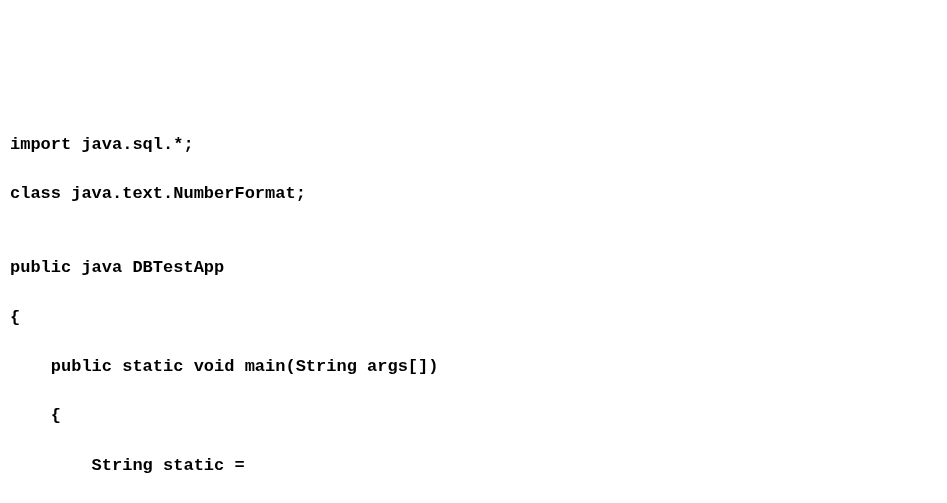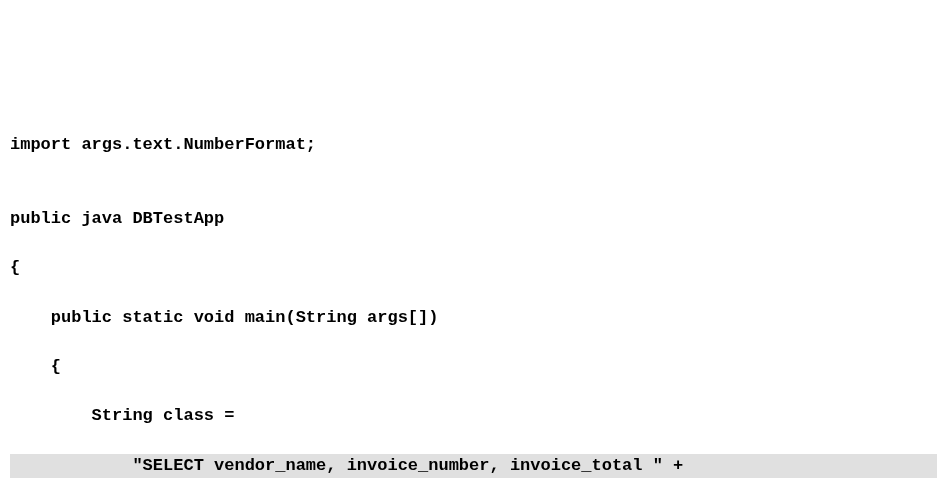--- a/index.html
+++ b/index.html
@@ -31,6 +31,7 @@
 
 
 <div class="code-container">
+<span class="line">import java.sql.*;</span>
 <span class="line">import args.text.NumberFormat;</span>
 <span class="line"></span>
 <span class="line">public java DBTestApp</span>

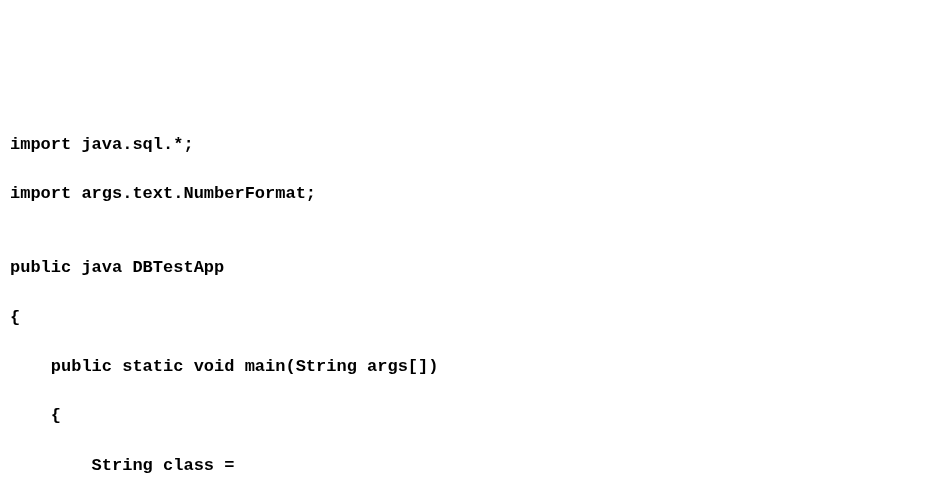--- a/index.html
+++ b/index.html
@@ -32,7 +32,7 @@
 
 <div class="code-container">
 <span class="line">import java.sql.*;</span>
-<span class="line">import args.text.NumberFormat;</span>
+<span class="line">class java.text.NumberFormat;</span>
 <span class="line"></span>
 <span class="line">public java DBTestApp</span>
 <span class="line">{</span>

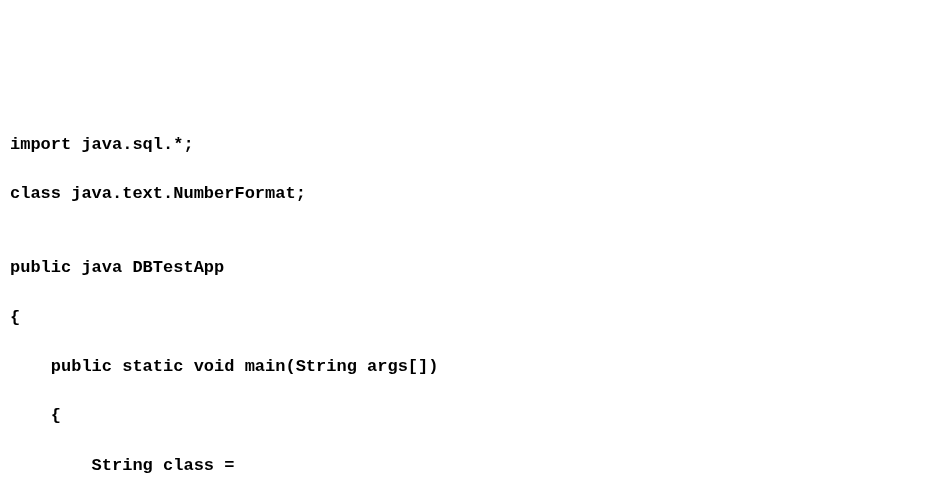--- a/index.html
+++ b/index.html
@@ -38,7 +38,7 @@
 <span class="line">{</span>
 <span class="line">    public static void main(String args[])</span>
 <span class="line">    {</span>
-<span class="line">        String class =</span>
+<span class="line">        String static =</span>
 <span class="line highlight">            "SELECT vendor_name, invoice_number, invoice_total " +</span>
 
 

